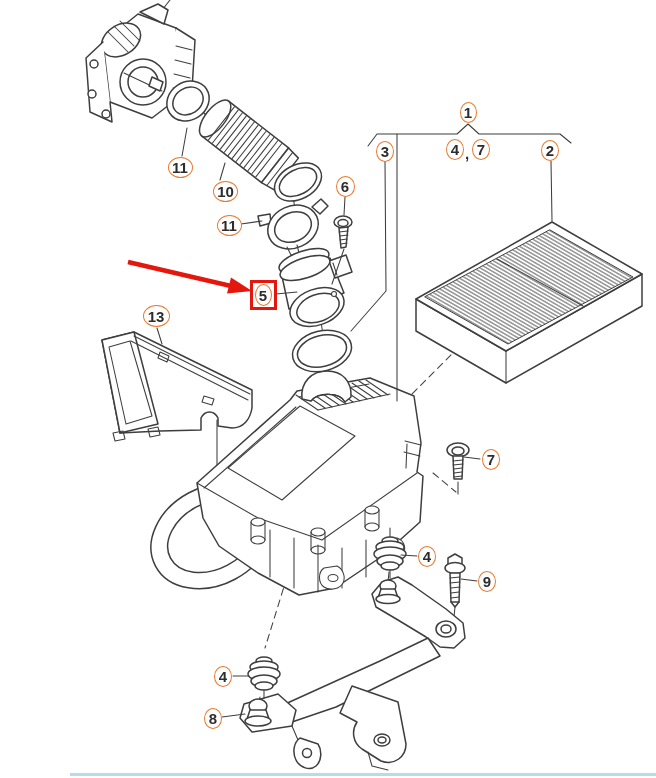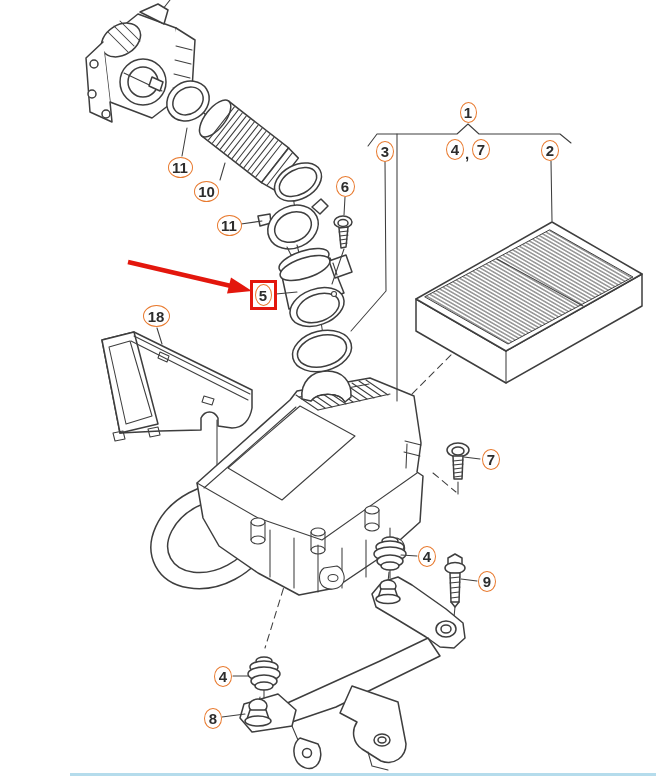--- a/index.html
+++ b/index.html
@@ -291,7 +291,7 @@
 
 <div id="callout-layer">
       <div class="callout" style="width: 25px; height: 21px; left: 167.5px; top: 156.5px;">11</div>
-      <div class="callout" style="width: 25px; height: 21px; left: 194px; top: 180.5px;">10</div>
+      <div class="callout" style="width: 25px; height: 21px; left: 213px; top: 180.5px;">10</div>
       <div class="callout" style="width: 25px; height: 21px; left: 216.5px; top: 214.5px;">11</div>
       <div class="callout" style="width: 19px; height: 21px; left: 335.5px; top: 175.5px;">6</div>
       <div class="callout" style="width: 17px; height: 21px; left: 459.5px; top: 101.5px;">1</div>

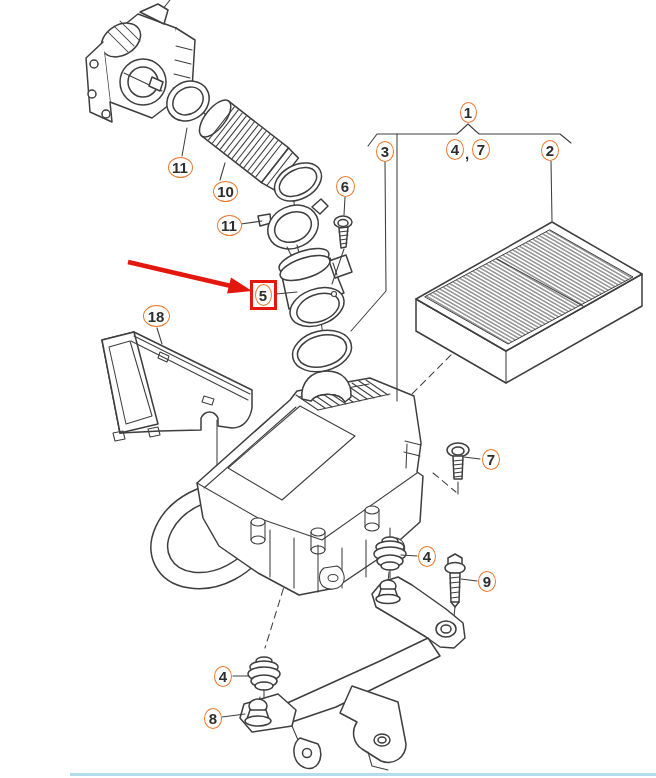--- a/index.html
+++ b/index.html
@@ -300,7 +300,7 @@
       <span class="comma" style="left: 465px; top: 145px;">,</span>
       <div class="callout" style="width: 18px; height: 21px; left: 472px; top: 138.5px;">7</div>
       <div class="callout" style="width: 18px; height: 21px; left: 541px; top: 139.5px;">2</div>
-      <div class="callout" style="width: 27px; height: 22px; left: 142.5px; top: 305px;">18</div>
+      <div class="callout" style="width: 27px; height: 22px; left: 142.5px; top: 305px;">13</div>
       <div class="hl-box" style="left: 249.5px; top: 280px; width: 27px; height: 30px;">
         <div class="callout" style="width: 17px; height: 22px;">5</div>
       </div>

